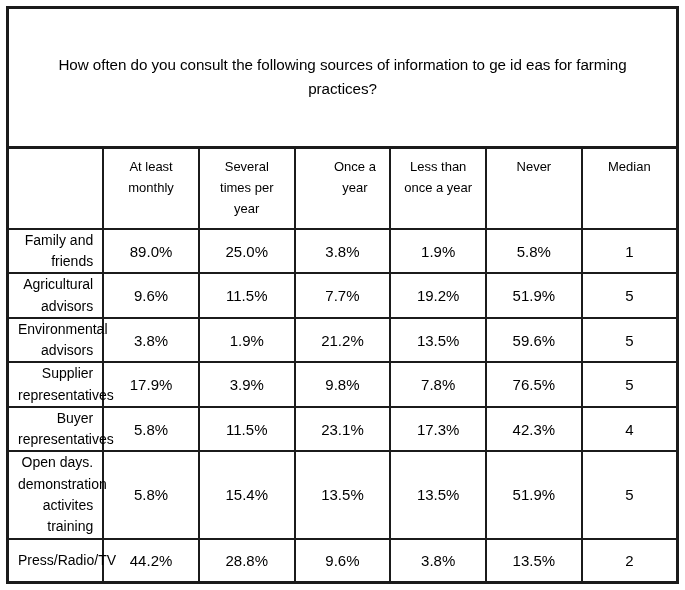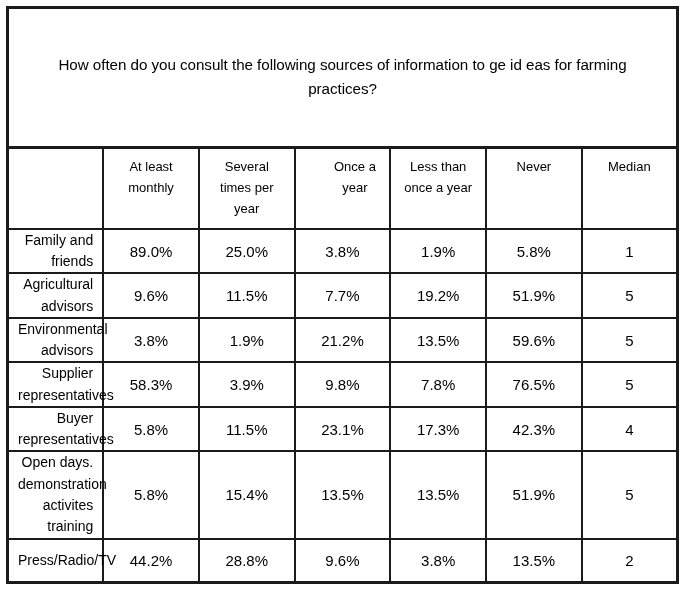--- a/index.html
+++ b/index.html
@@ -140,7 +140,7 @@
 
       <tr class="r-single">
         <td class="row-label">Supplier representatives</td>
-        <td class="cell-val">58.3%</td>
+        <td class="cell-val">17.9%</td>
         <td class="cell-val">3.9%</td>
         <td class="cell-val">9.8%</td>
         <td class="cell-val">7.8%</td>

